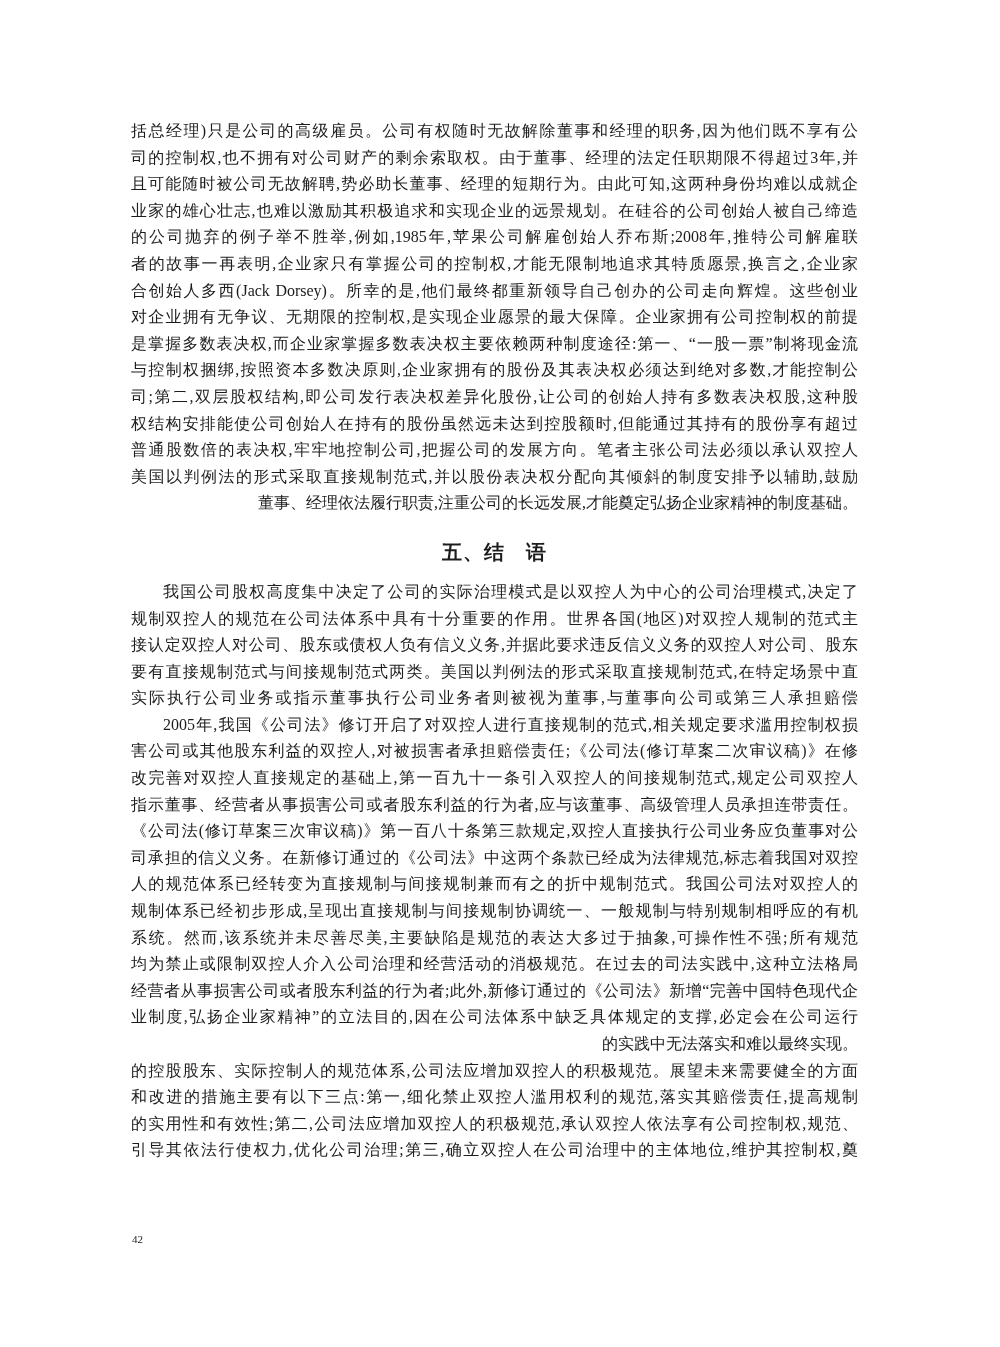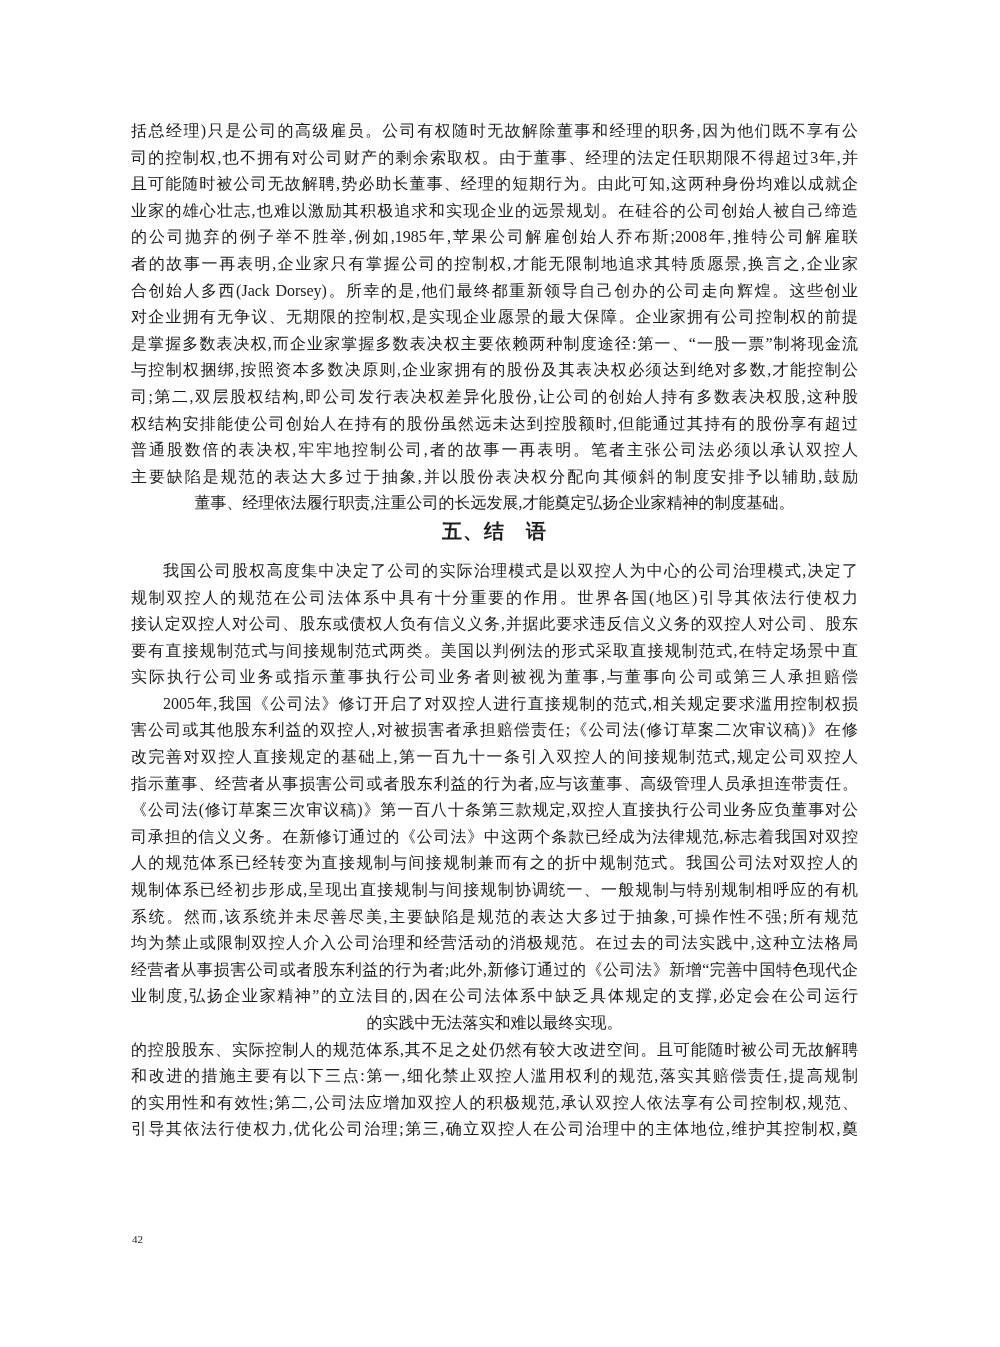--- a/index.html
+++ b/index.html
@@ -70,7 +70,7 @@
         <div class="line fill">与控制权捆绑,按照资本多数决原则,企业家拥有的股份及其表决权必须达到绝对多数,才能控制公</div>
         <div class="line fill">司;第二,双层股权结构,即公司发行表决权差异化股份,让公司的创始人持有多数表决权股,这种股</div>
         <div class="line fill">权结构安排能使公司创始人在持有的股份虽然远未达到控股额时,但能通过其持有的股份享有超过</div>
-        <div class="line fill">普通股数倍的表决权,牢牢地控制公司,者的故事一再表明。笔者主张公司法必须以承认双控人</div>
+        <div class="line fill">普通股数倍的表决权,牢牢地控制公司,把握公司的发展方向。笔者主张公司法必须以承认双控人</div>
         <div class="line fill">主要缺陷是规范的表达大多过于抽象,并以股份表决权分配向其倾斜的制度安排予以辅助,鼓励</div>
         <div class="line">董事、经理依法履行职责,注重公司的长远发展,才能奠定弘扬企业家精神的制度基础。</div>
       </div>

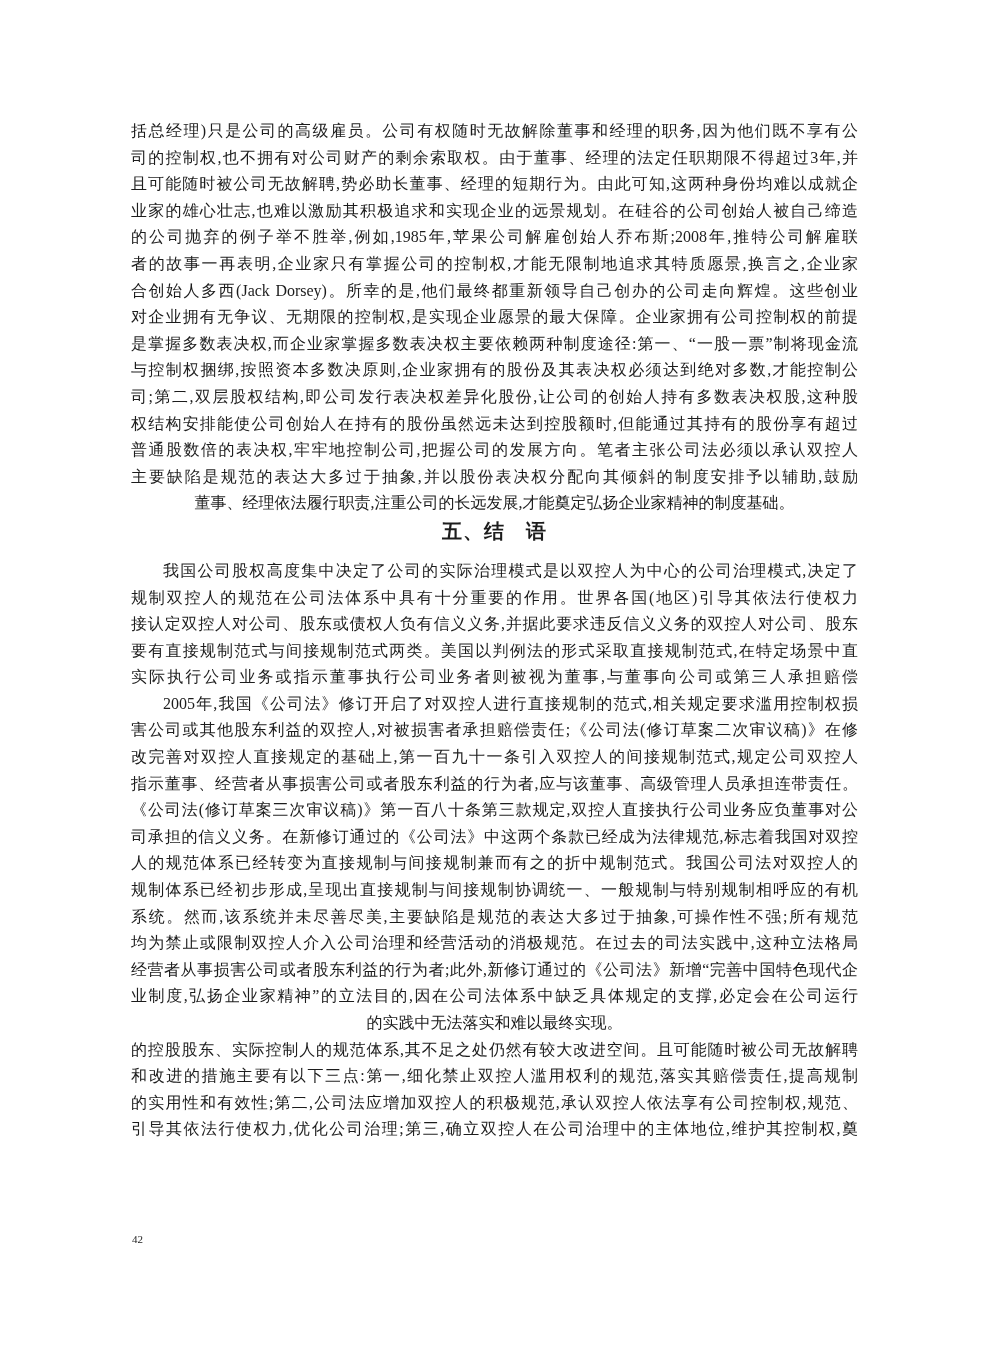--- a/index.html
+++ b/index.html
@@ -71,7 +71,7 @@
         <div class="line fill">司;第二,双层股权结构,即公司发行表决权差异化股份,让公司的创始人持有多数表决权股,这种股</div>
         <div class="line fill">权结构安排能使公司创始人在持有的股份虽然远未达到控股额时,但能通过其持有的股份享有超过</div>
         <div class="line fill">普通股数倍的表决权,牢牢地控制公司,把握公司的发展方向。笔者主张公司法必须以承认双控人</div>
-        <div class="line fill">主要缺陷是规范的表达大多过于抽象,并以股份表决权分配向其倾斜的制度安排予以辅助,鼓励</div>
+        <div class="line fill">美国以判例法的形式采取直接规制范式,并以股份表决权分配向其倾斜的制度安排予以辅助,鼓励</div>
         <div class="line">董事、经理依法履行职责,注重公司的长远发展,才能奠定弘扬企业家精神的制度基础。</div>
       </div>
     <h2 class="section-heading">五、结　语</h2>

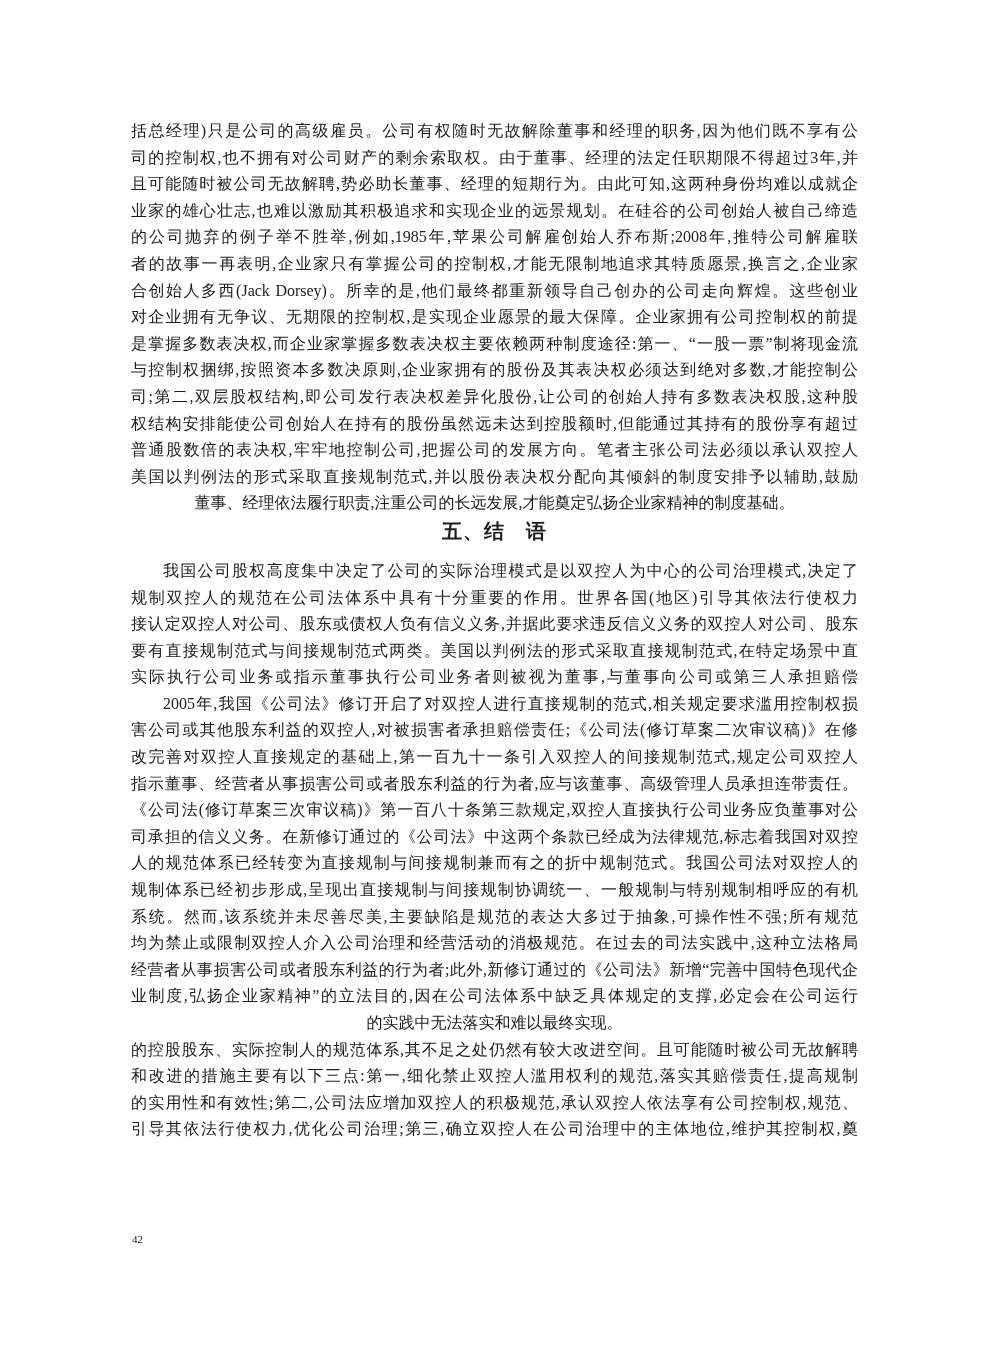--- a/index.html
+++ b/index.html
@@ -26,7 +26,7 @@
   }
   .line {
     white-space: nowrap;
-    text-align: center;
+    text-align: right;
   }
   .line.fill {
     white-space: normal;

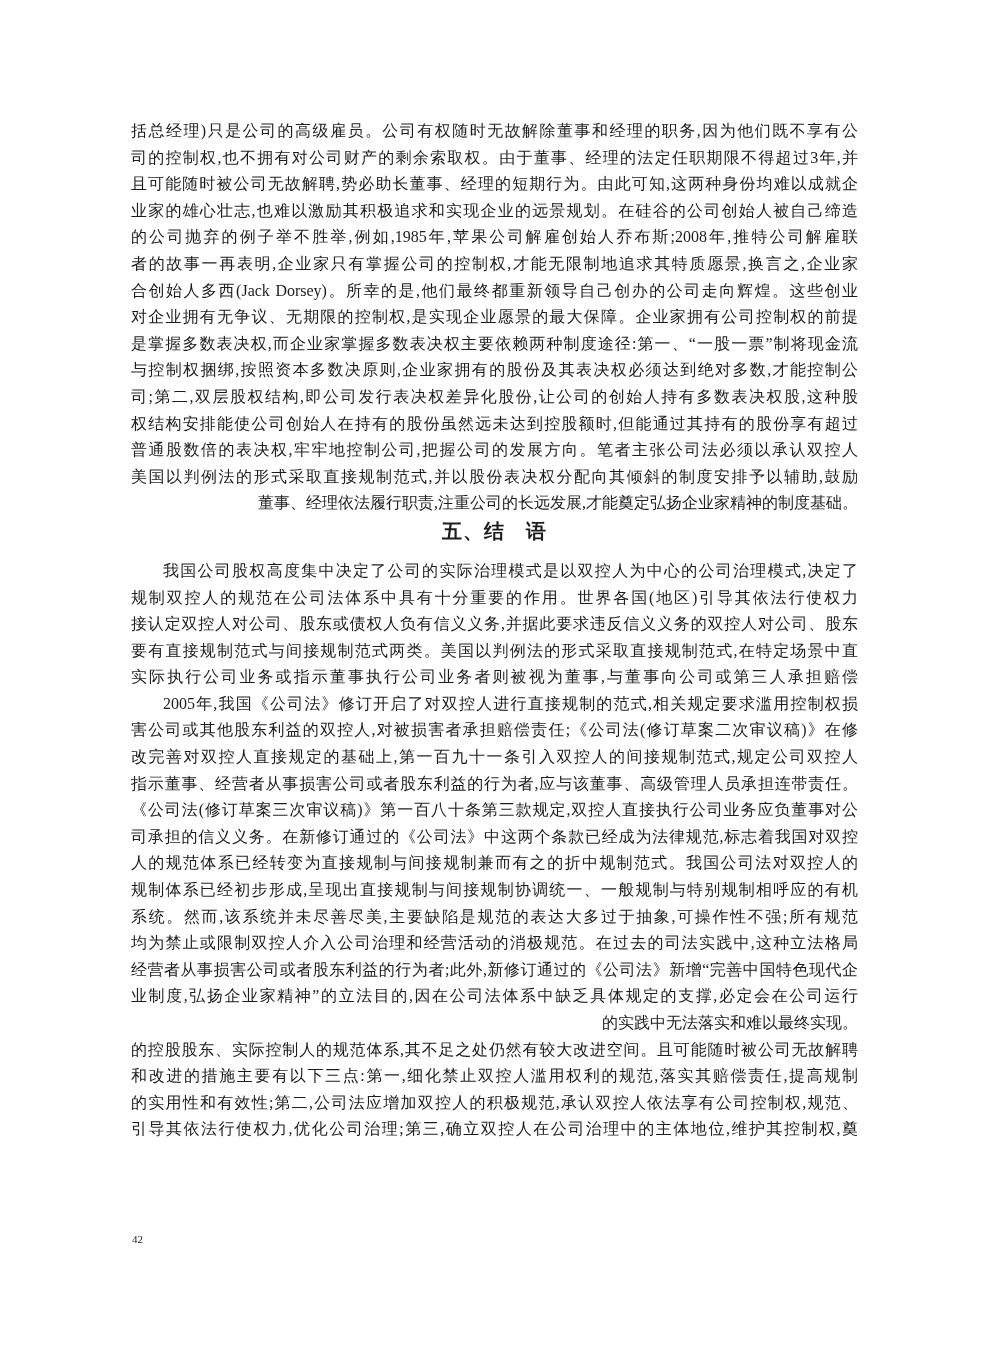--- a/index.html
+++ b/index.html
@@ -37,7 +37,7 @@
     text-indent: 2em;
   }
   .section-heading {
-    margin: 0 0 13px 0;
+    margin: 21px 0 13px 0;
     font-size: 20px;
     font-weight: bold;
     line-height: 28px;

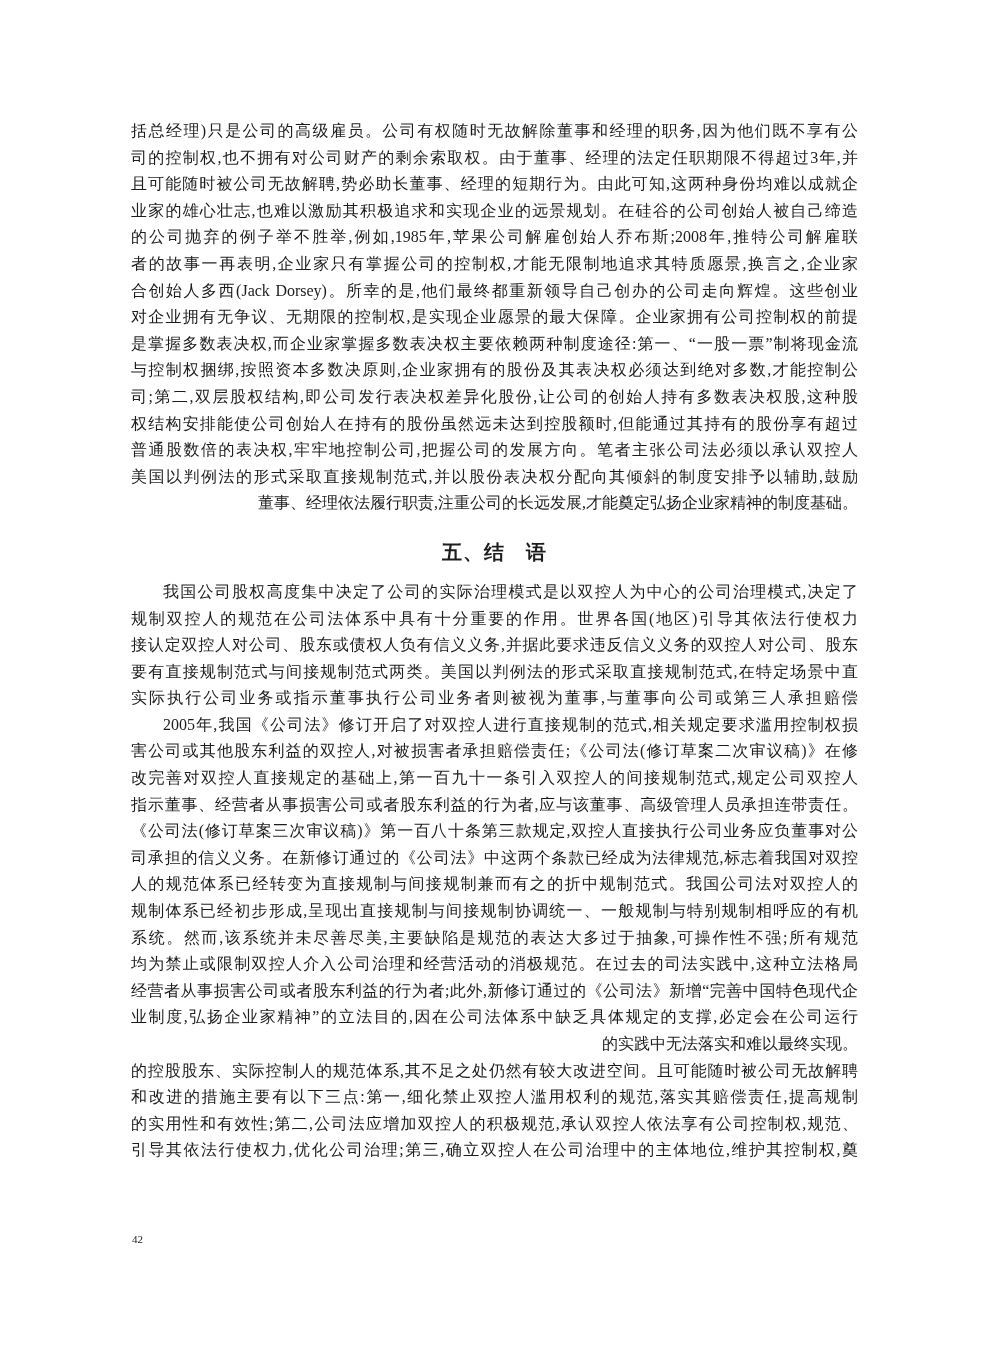--- a/index.html
+++ b/index.html
@@ -77,7 +77,7 @@
     <h2 class="section-heading">五、结　语</h2>
     <div>
         <div class="line indent fill">我国公司股权高度集中决定了公司的实际治理模式是以双控人为中心的公司治理模式,决定了</div>
-        <div class="line fill">规制双控人的规范在公司法体系中具有十分重要的作用。世界各国(地区)引导其依法行使权力</div>
+        <div class="line fill">规制双控人的规范在公司法体系中具有十分重要的作用。世界各国(地区)对双控人规制的范式主</div>
         <div class="line fill">接认定双控人对公司、股东或债权人负有信义义务,并据此要求违反信义义务的双控人对公司、股东</div>
         <div class="line fill">要有直接规制范式与间接规制范式两类。美国以判例法的形式采取直接规制范式,在特定场景中直</div>
         <div class="line fill">实际执行公司业务或指示董事执行公司业务者则被视为董事,与董事向公司或第三人承担赔偿</div>

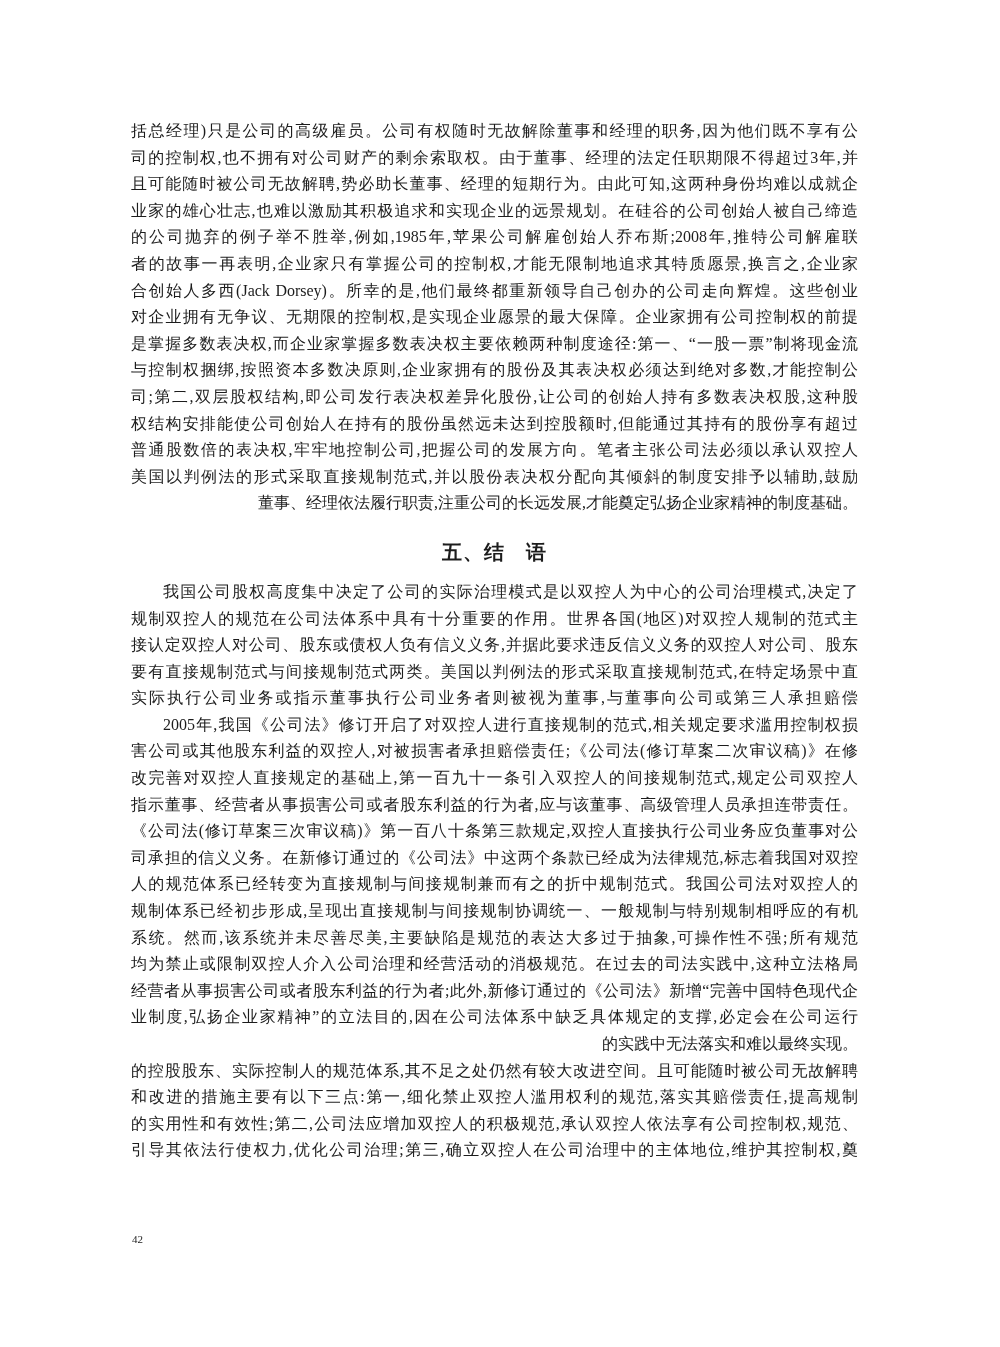--- a/index.html
+++ b/index.html
@@ -94,7 +94,7 @@
         <div class="line fill">经营者从事损害公司或者股东利益的行为者;此外,新修订通过的《公司法》新增“完善中国特色现代企</div>
         <div class="line fill">业制度,弘扬企业家精神”的立法目的,因在公司法体系中缺乏具体规定的支撑,必定会在公司运行</div>
         <div class="line">的实践中无法落实和难以最终实现。</div>
-        <div class="line fill">的控股股东、实际控制人的规范体系,其不足之处仍然有较大改进空间。且可能随时被公司无故解聘</div>
+        <div class="line fill">的控股股东、实际控制人的规范体系,公司法应增加双控人的积极规范。展望未来需要健全的方面</div>
         <div class="line fill">和改进的措施主要有以下三点:第一,细化禁止双控人滥用权利的规范,落实其赔偿责任,提高规制</div>
         <div class="line fill">的实用性和有效性;第二,公司法应增加双控人的积极规范,承认双控人依法享有公司控制权,规范、</div>
         <div class="line fill">引导其依法行使权力,优化公司治理;第三,确立双控人在公司治理中的主体地位,维护其控制权,奠</div>

